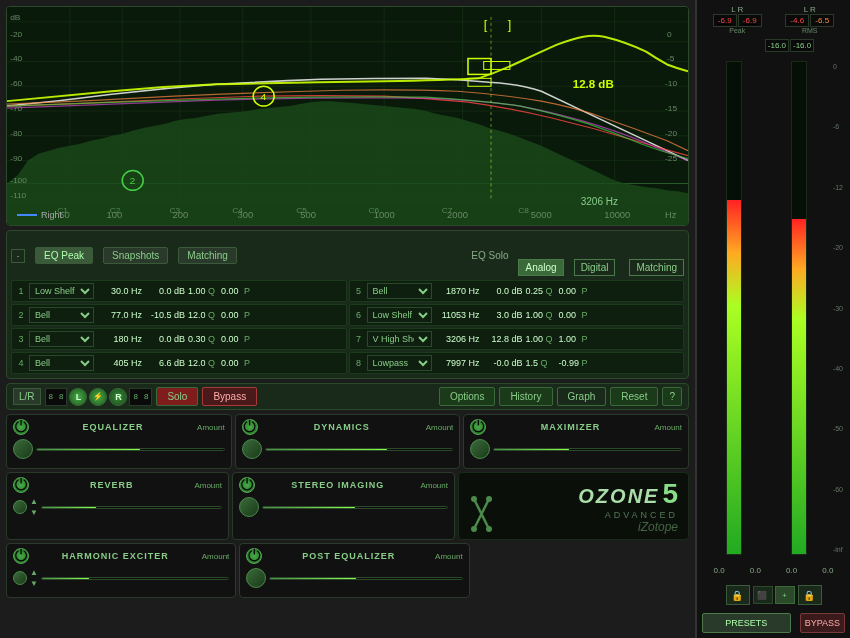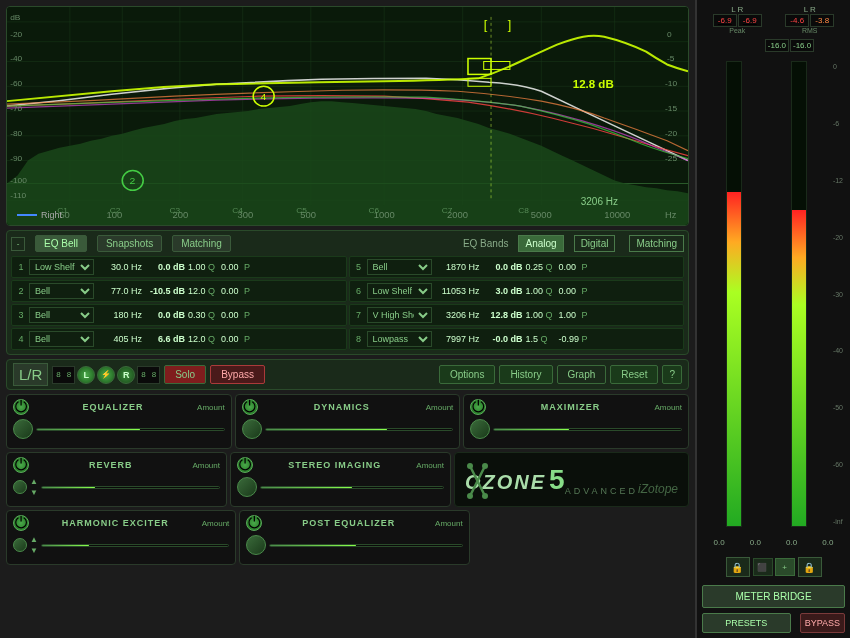--- a/index.html
+++ b/index.html
@@ -767,7 +767,7 @@
         </div>
         <div style="display:flex; gap:1px;">
           <div style="background:#0a0a0a; border:1px solid #2a3a2a; color:#ff4444; font-size:8px; padding:1px 2px; min-width:24px; text-align:center;">-4.6</div>
-          <div style="background:#0a0a0a; border:1px solid #2a3a2a; color:#ff8844; font-size:8px; padding:1px 2px; min-width:24px; text-align:center;">-3.8</div>
+          <div style="background:#0a0a0a; border:1px solid #2a3a2a; color:#ff8844; font-size:8px; padding:1px 2px; min-width:24px; text-align:center;">-6.5</div>
         </div>
         <span style="color:#668866; font-size:7px;">RMS</span>
       </div>

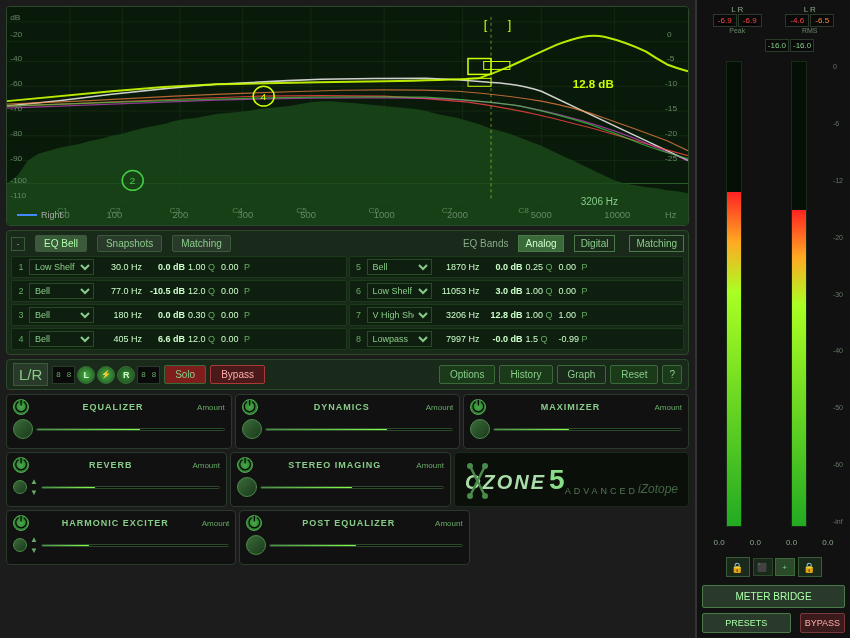--- a/index.html
+++ b/index.html
@@ -478,7 +478,7 @@
 
       <div class="eq-tabs">
         <button class="collapse-btn">-</button>
-        <button class="eq-tab-btn active">EQ Bell</button>
+        <button class="eq-tab-btn active">EQ Peak</button>
         <button class="eq-tab-btn">Snapshots</button>
         <button class="eq-tab-btn">Matching</button>
         <div class="spacer"></div>

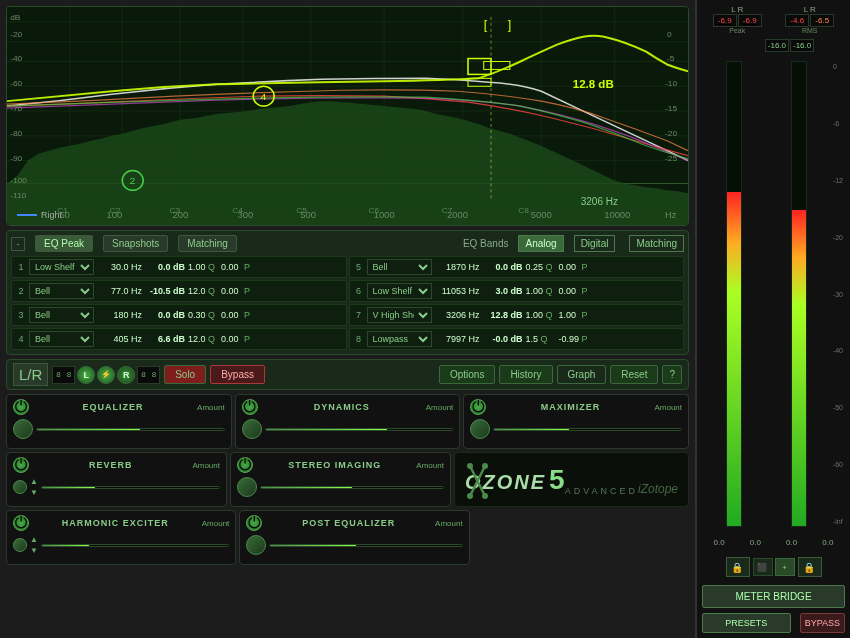--- a/index.html
+++ b/index.html
@@ -482,7 +482,7 @@
         <button class="eq-tab-btn">Snapshots</button>
         <button class="eq-tab-btn">Matching</button>
         <div class="spacer"></div>
-        <span class="eq-mode-label">EQ Bands</span>
+        <span class="eq-mode-label">EQ Solo</span>
         <button class="eq-mode-btn active">Analog</button>
         <button class="eq-mode-btn">Digital</button>
         <button class="eq-mode-btn" style="margin-left:4px;">Matching</button>

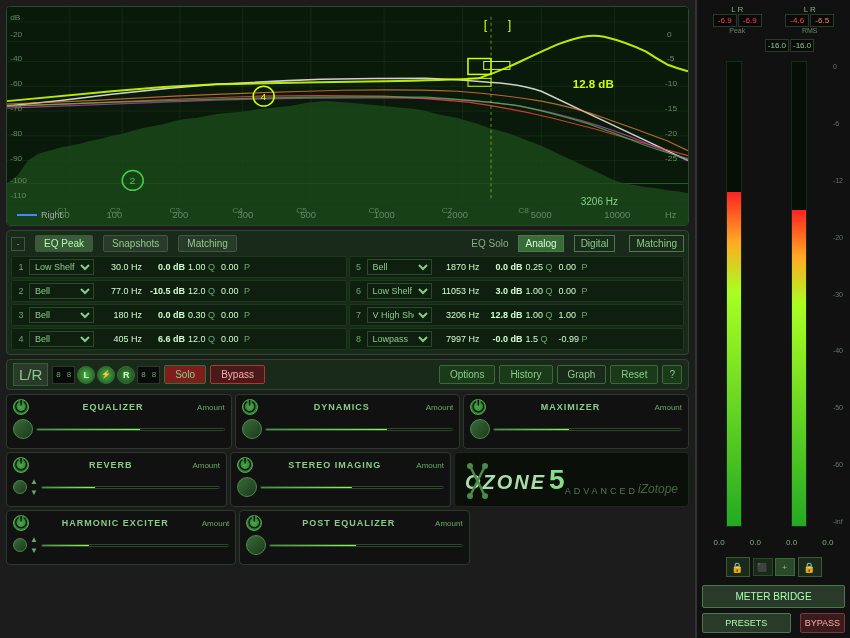--- a/index.html
+++ b/index.html
@@ -119,6 +119,7 @@
       padding: 2px 6px;
       font-size: 10px;
       cursor: pointer;
+      margin-top: 24px;
     }
 
     .eq-mode-btn.active {

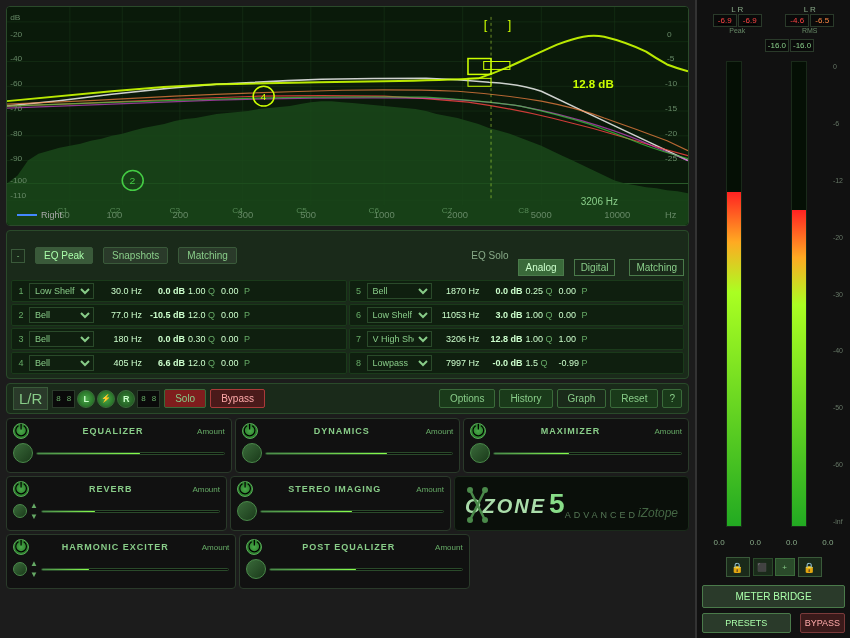--- a/index.html
+++ b/index.html
@@ -163,7 +163,6 @@
       font-size: 9px;
       width: 40px;
       text-align: right;
-      font-weight: bold;
     }
 
     .band-q {

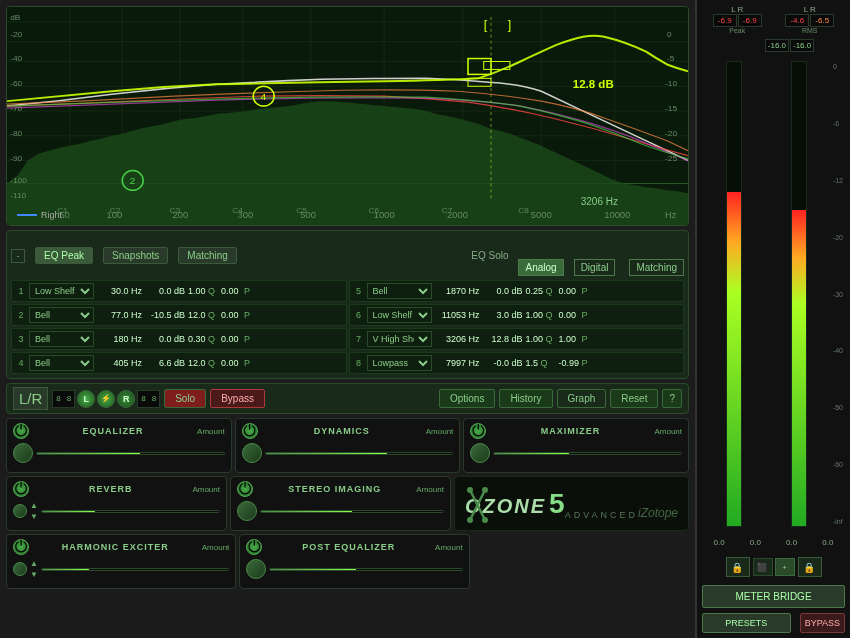--- a/index.html
+++ b/index.html
@@ -198,7 +198,7 @@
       border: 1px solid #3a5a3a;
       color: #88cc88;
       padding: 2px 5px;
-      font-size: 15px;
+      font-size: 10px;
       cursor: pointer;
     }
 

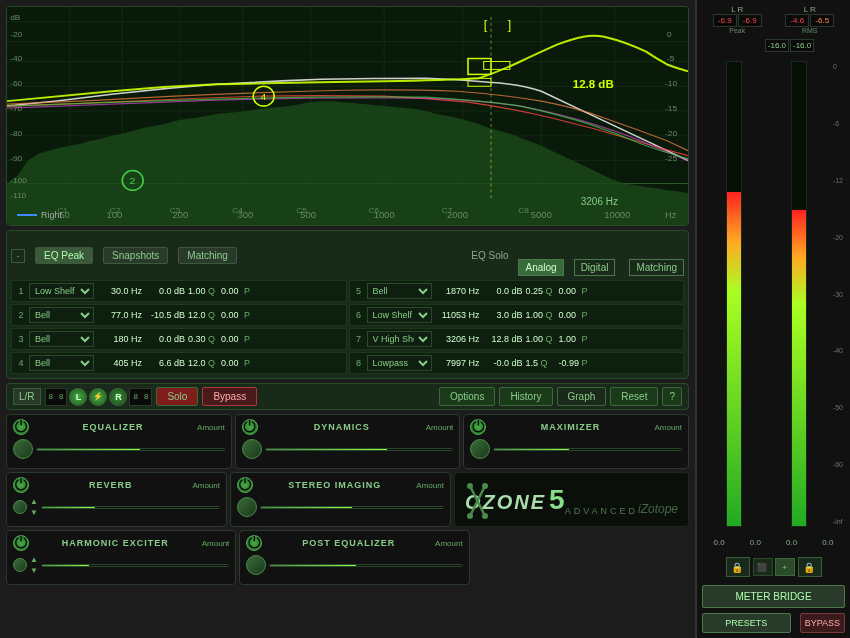--- a/index.html
+++ b/index.html
@@ -698,7 +698,7 @@
             <circle cx="5" cy="5" r="3" fill="#4a8a4a"></circle>
             <circle cx="20" cy="35" r="3" fill="#4a8a4a"></circle>
           </svg>
-          <div style="display:flex; flex-direction:row; align-items:flex-end;">
+          <div style="display:flex; flex-direction:column; align-items:flex-end;">
             <div style="display:flex; align-items:baseline; gap:3px;">
               <span style="font-size:20px; font-weight:bold; color:#aaddaa; font-style:italic; letter-spacing:2px;">OZONE</span>
               <span style="font-size:28px; font-weight:bold; color:#88dd88;">5</span>

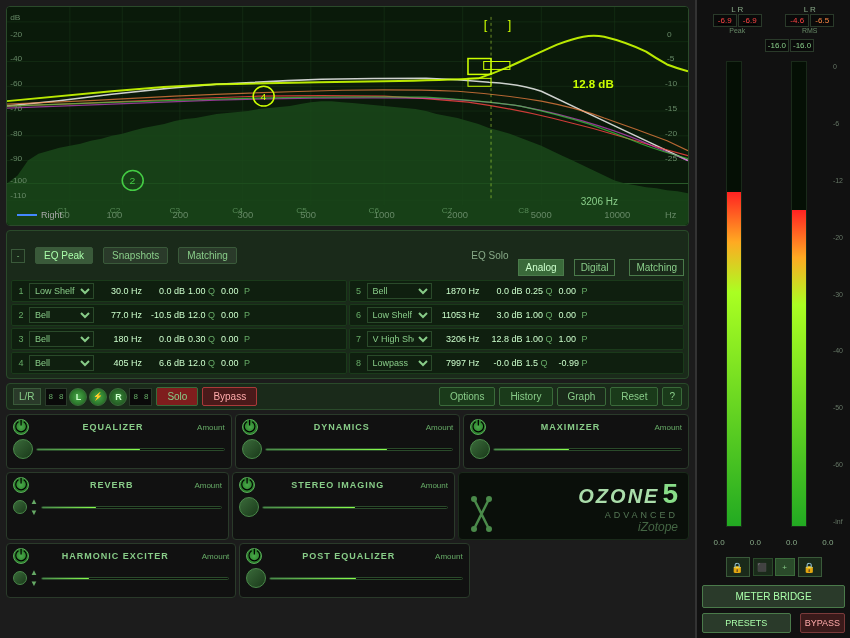--- a/index.html
+++ b/index.html
@@ -823,7 +823,6 @@
       <div class="lock-btn">🔒</div>
     </div>
 
-    <button class="meter-bridge-btn">METER BRIDGE</button>
 
     <div class="presets-row">
       <button class="preset-btn">PRESETS</button>

